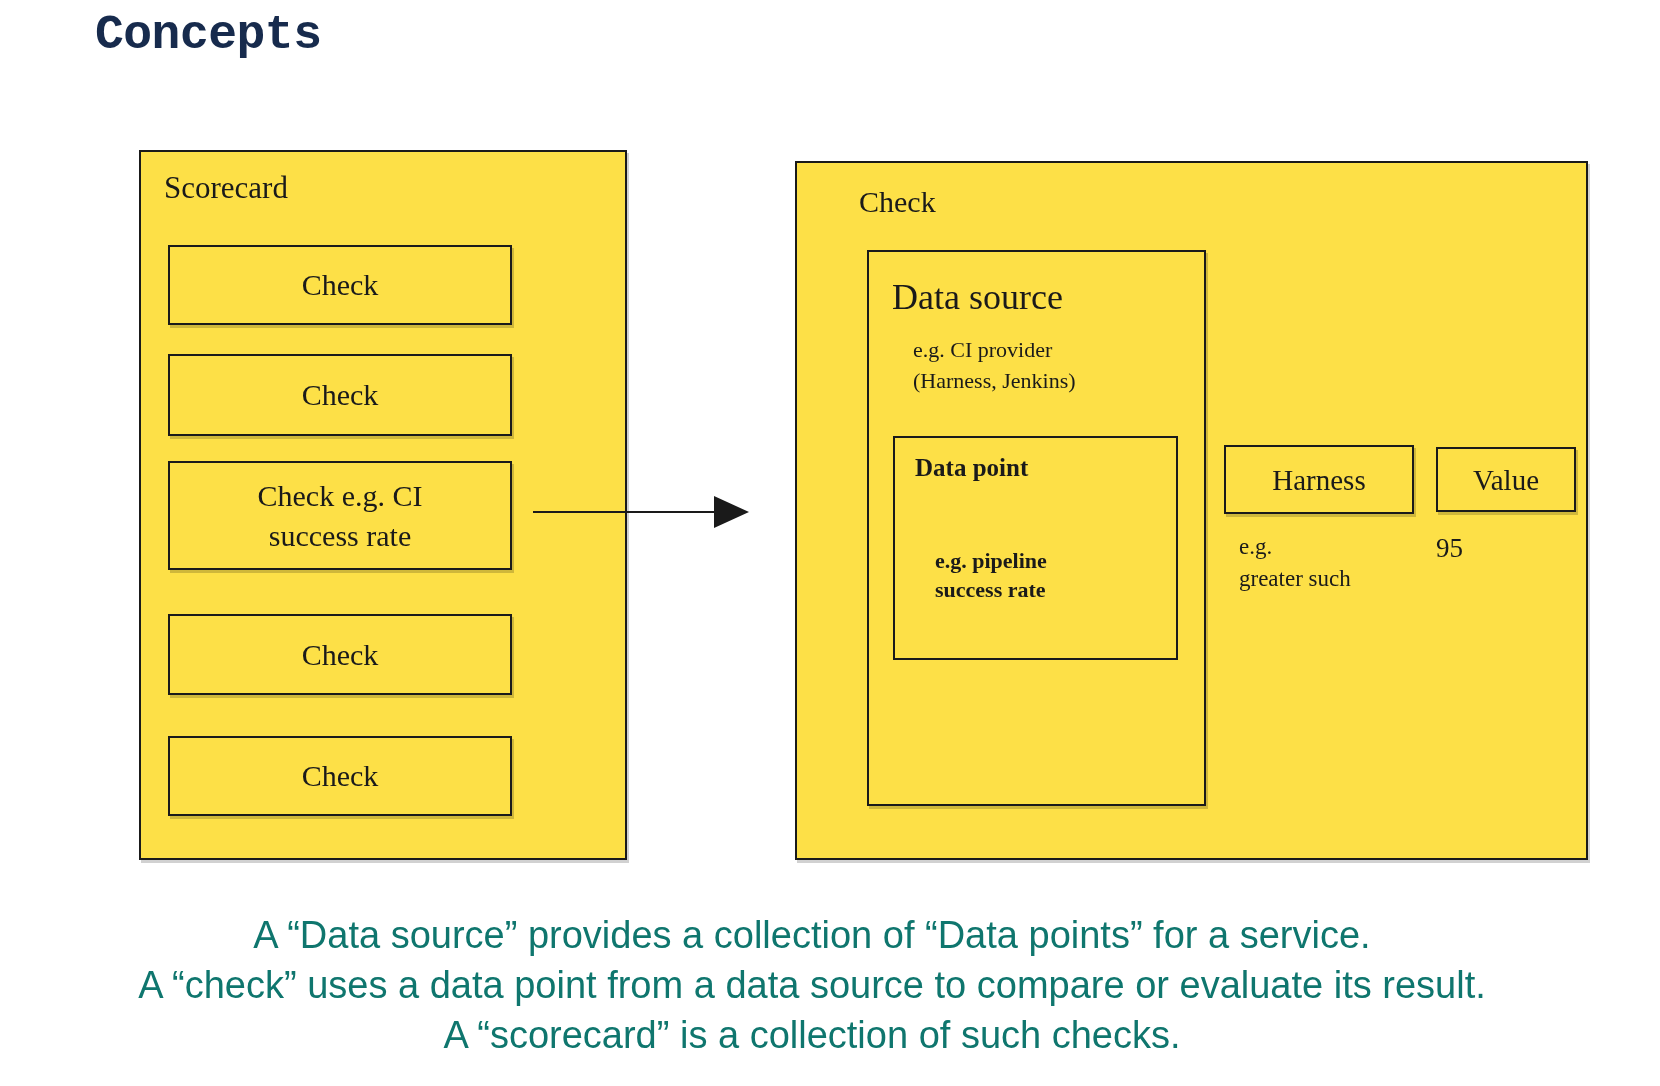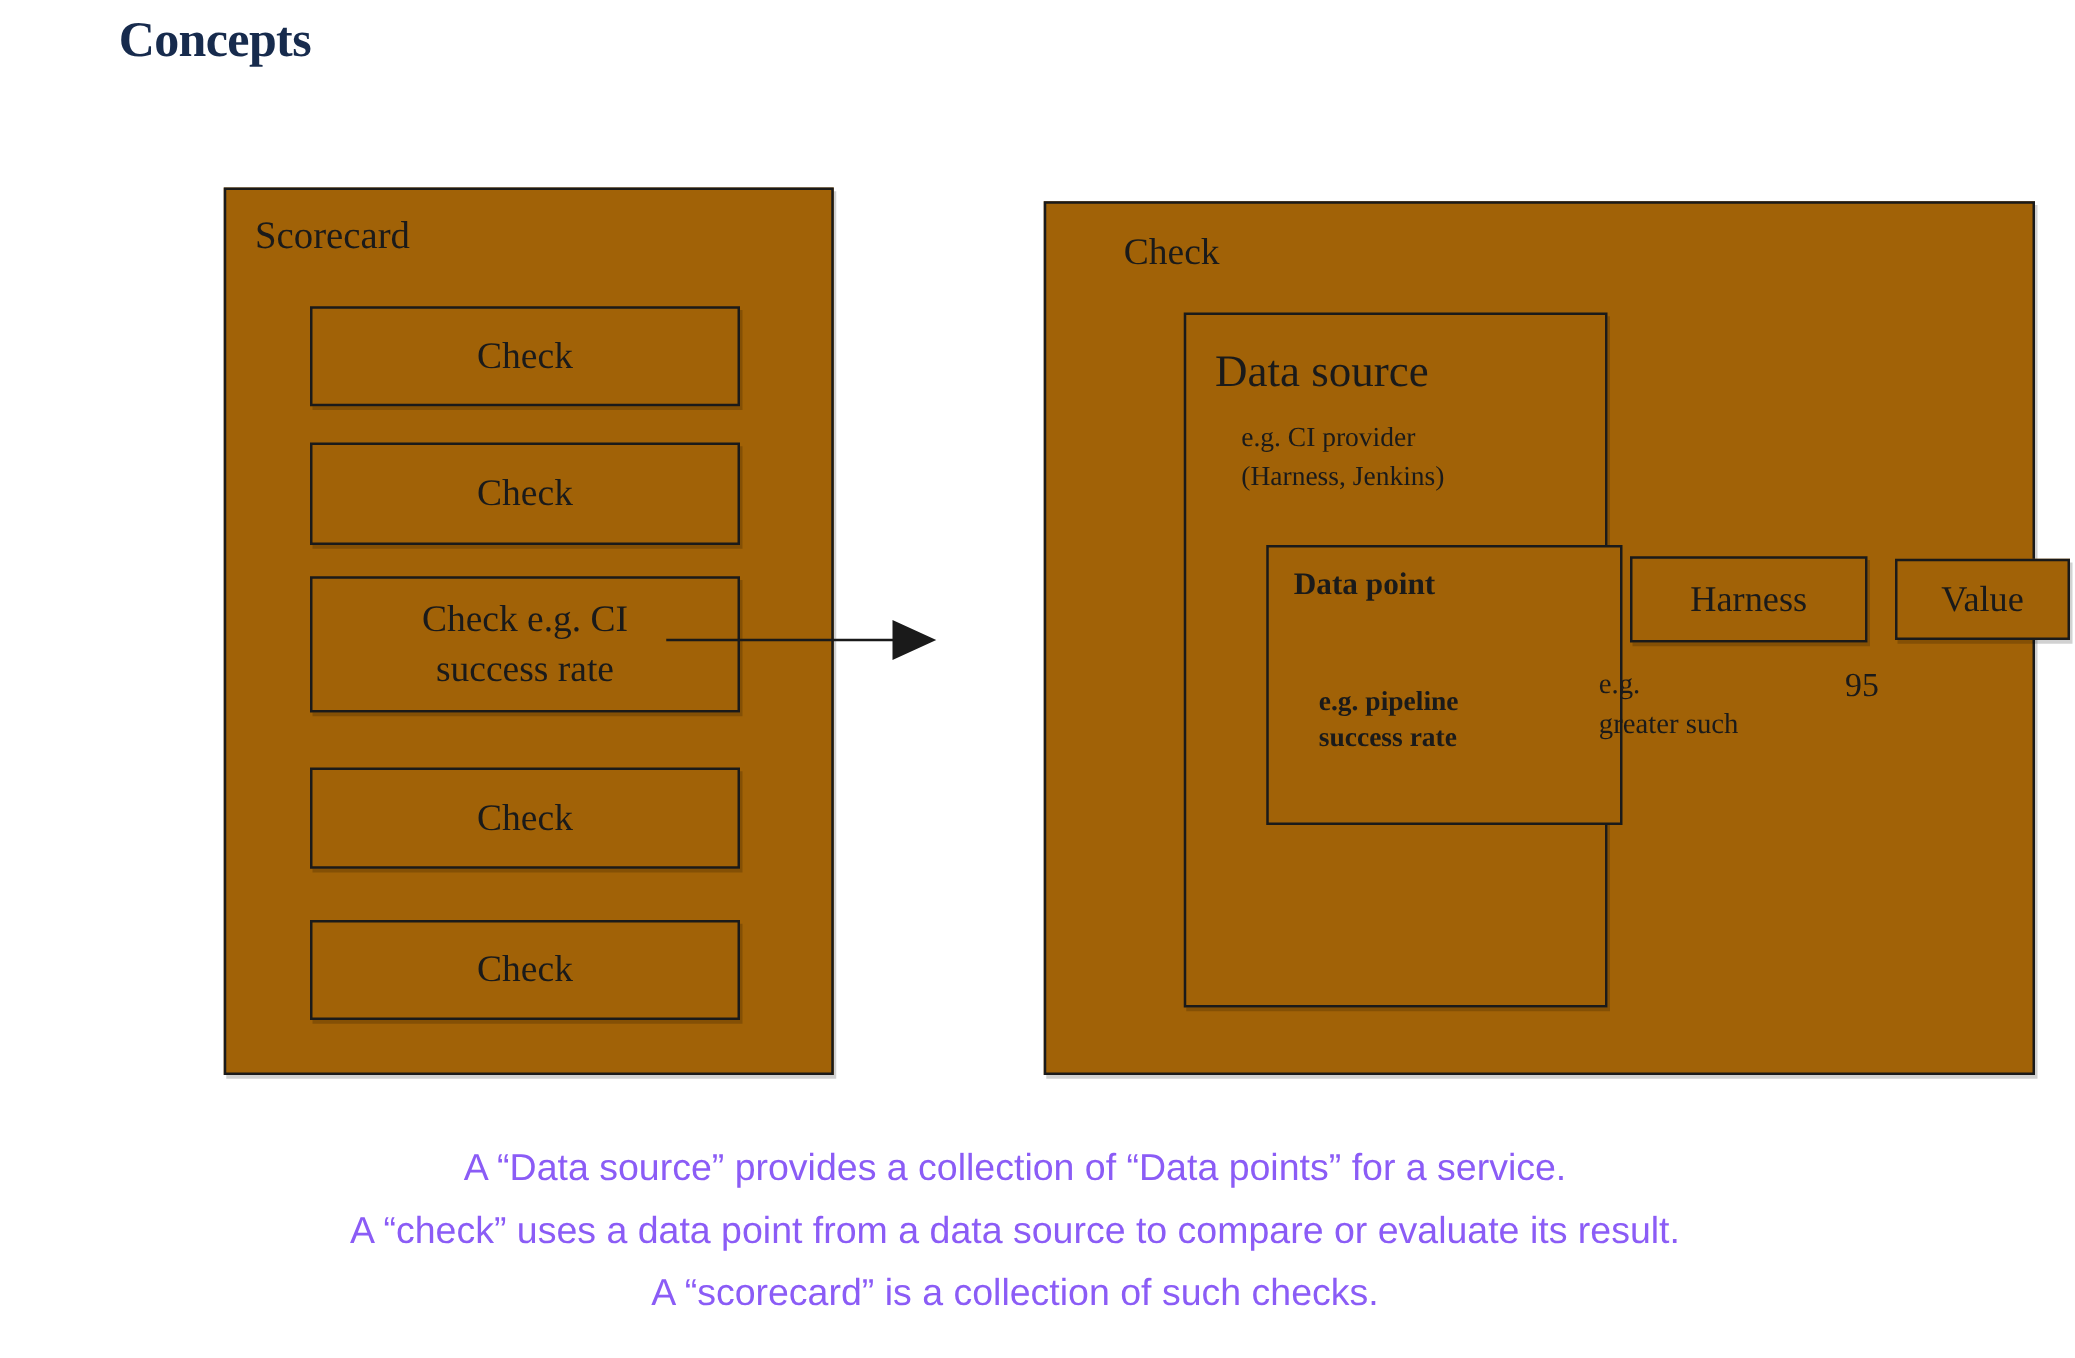--- a/index.html
+++ b/index.html
@@ -16,11 +16,11 @@
     left: 95px;
     top: 8px;
     margin: 0;
-    font-size: 40px;
+    font-size: 48px;
     font-weight: 700;
     letter-spacing: -0.5px;
     color: #172B4D;
-    font-family: Liberation Serif, serif;
+    font-family: Liberation Mono, monospace;
   }
   
   .hw {

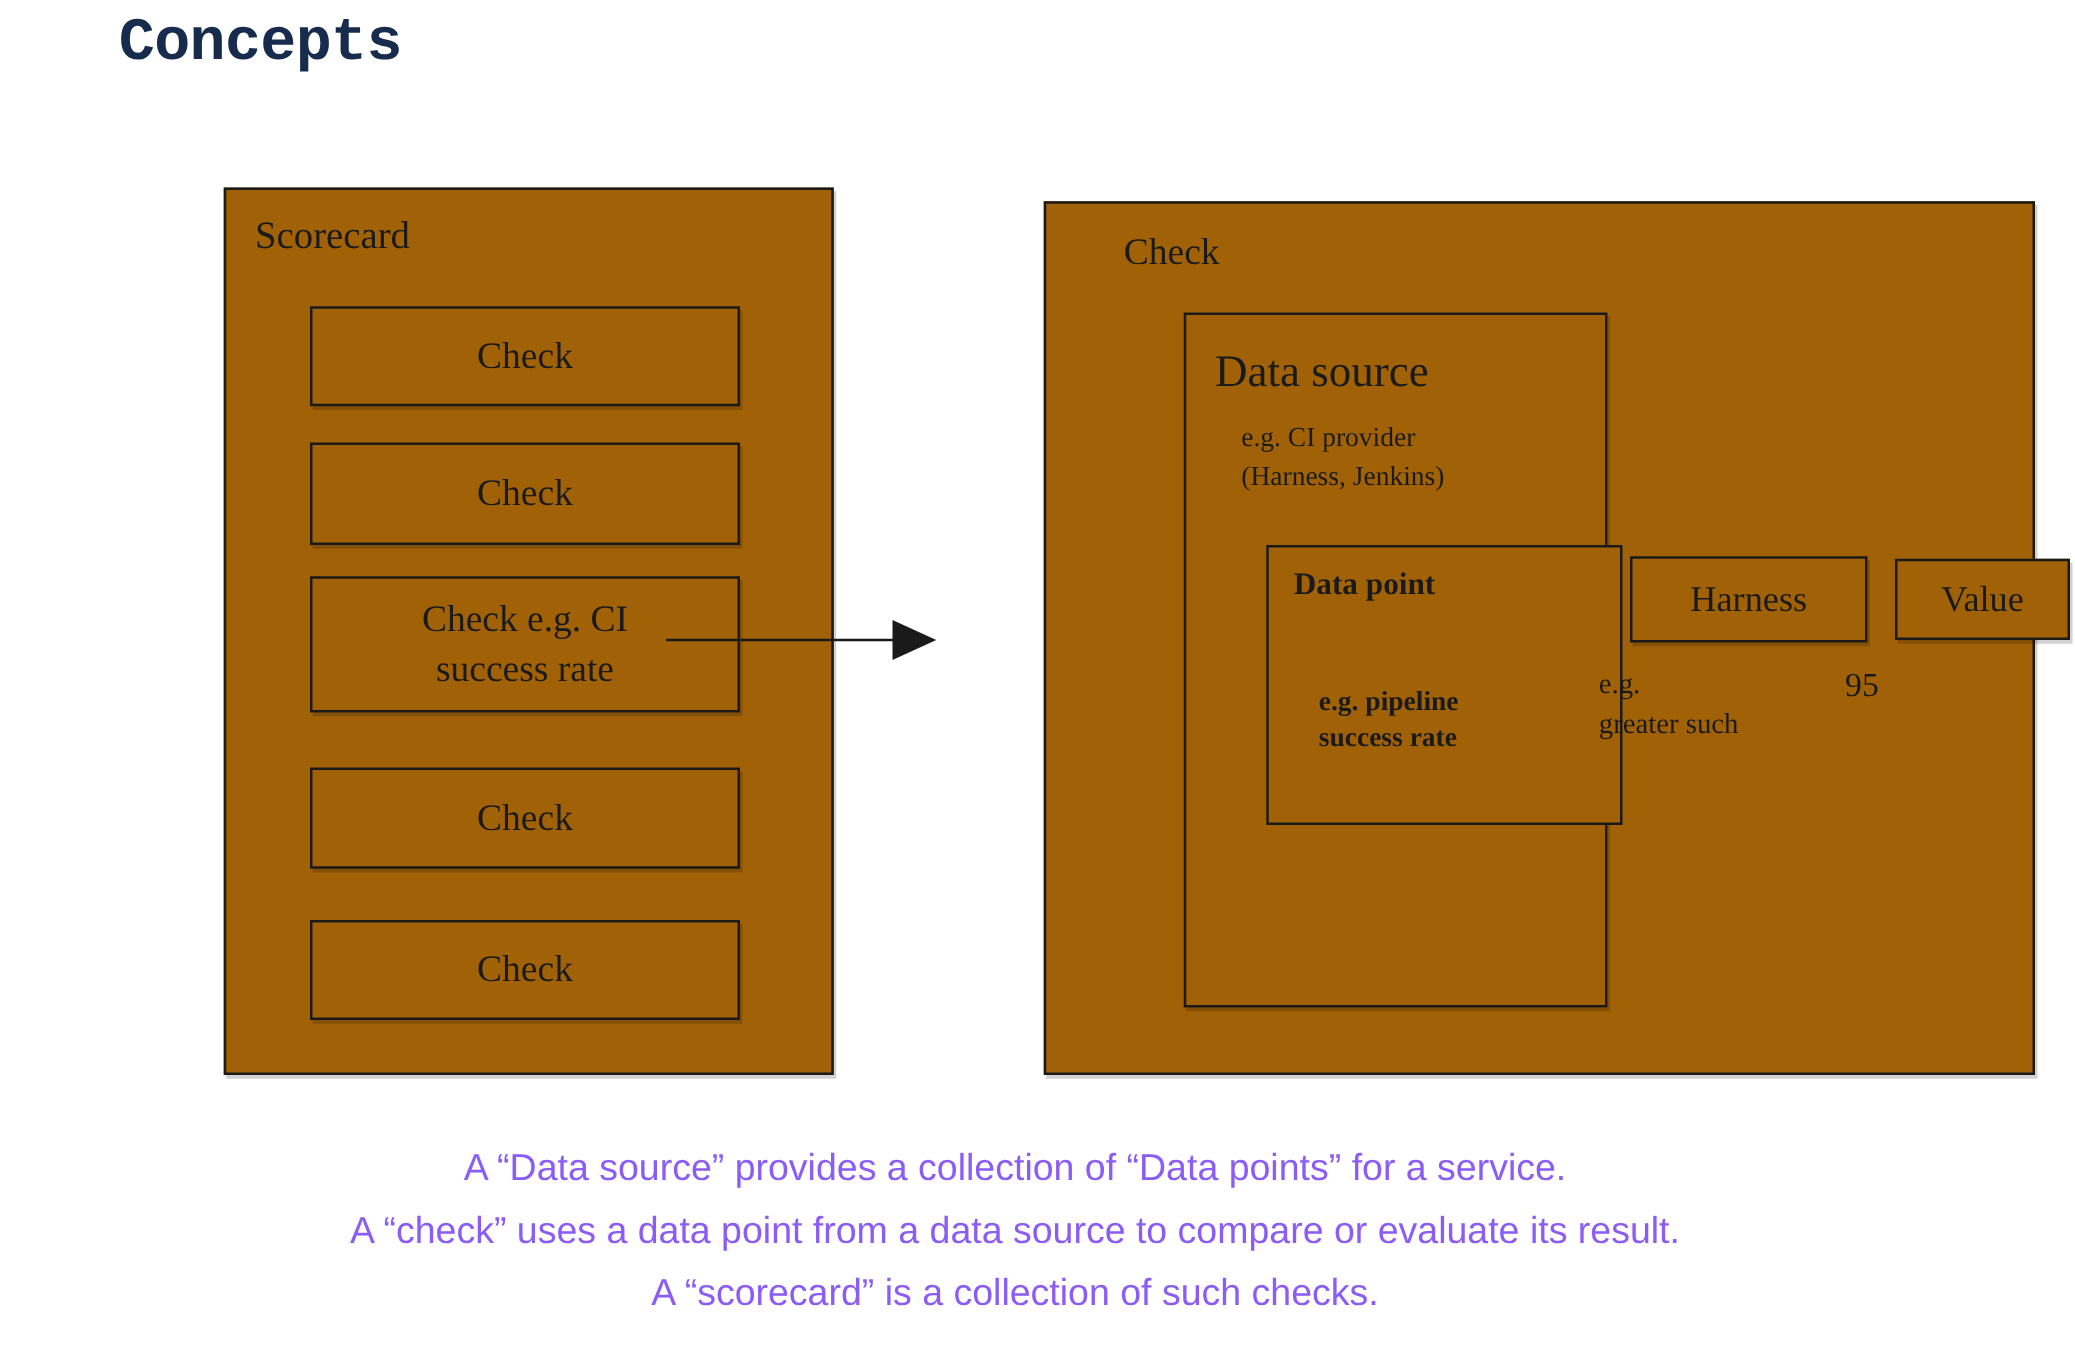--- a/index.html
+++ b/index.html
@@ -29,11 +29,10 @@
   }
   .box {
     position: absolute;
-    background: #a16207;
+    background: #fde047;
     border: 2.5px solid #1a1a1a;
     box-sizing: border-box;
     box-shadow: 2px 3px 0 rgba(0,0,0,0.18);
-    margin-left: 40px;
   }
   .lbl { position: absolute; white-space: nowrap; }
   .check-item {

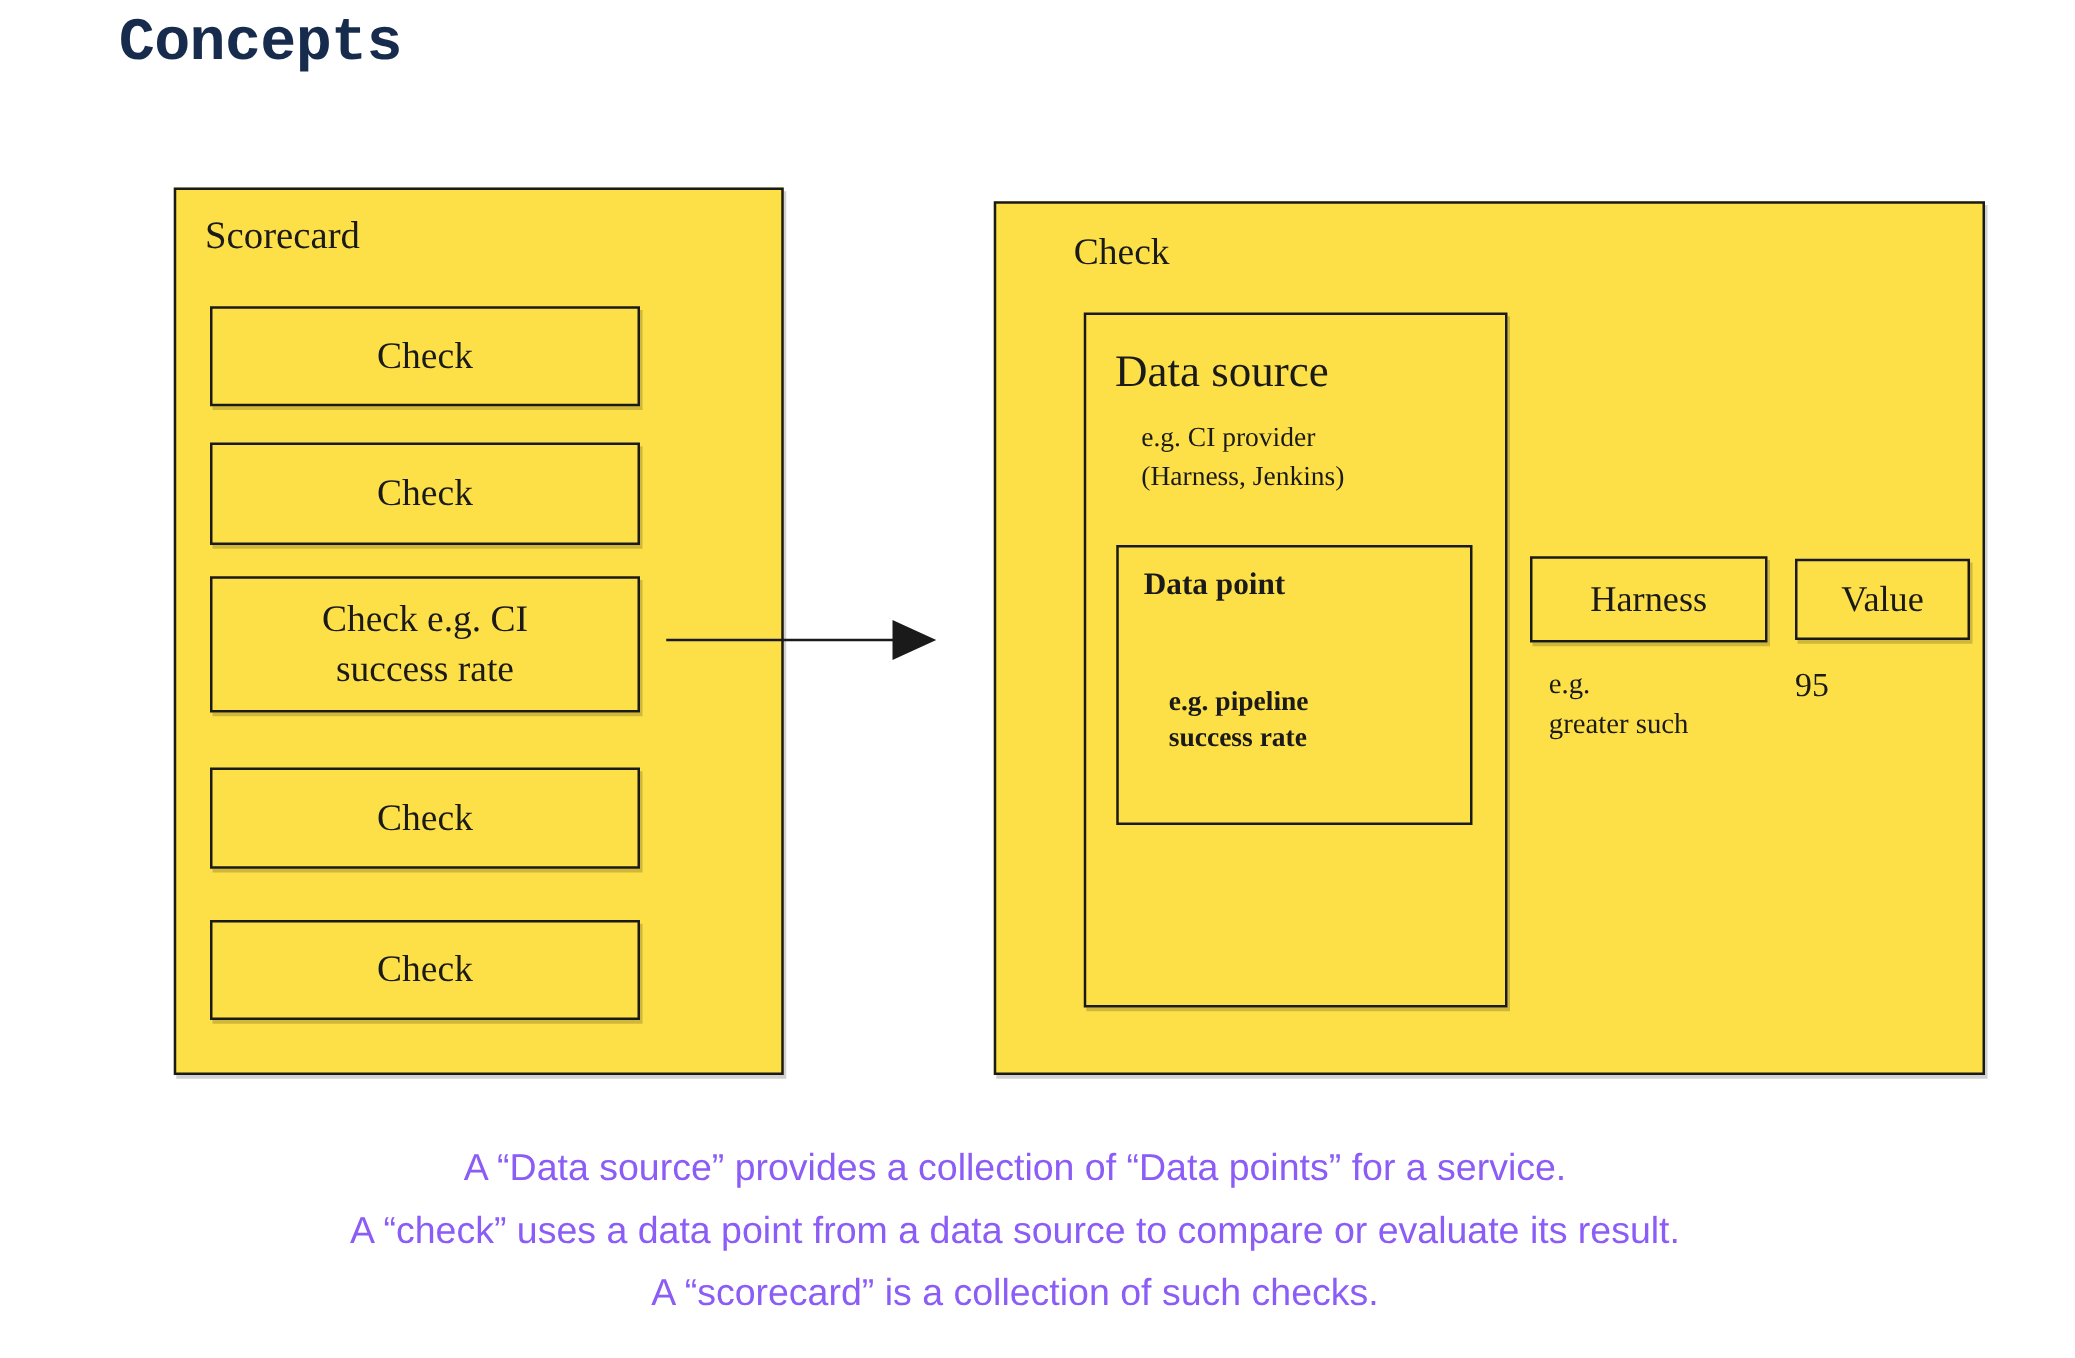--- a/index.html
+++ b/index.html
@@ -69,9 +69,9 @@
   }
   .caption p {
     margin: 0;
-    font-size: 30px;
+    font-size: 38px;
     line-height: 50px;
-    color: #8b5cf6;
+    color: #0f766e;
   }
 </style>
 </head>

